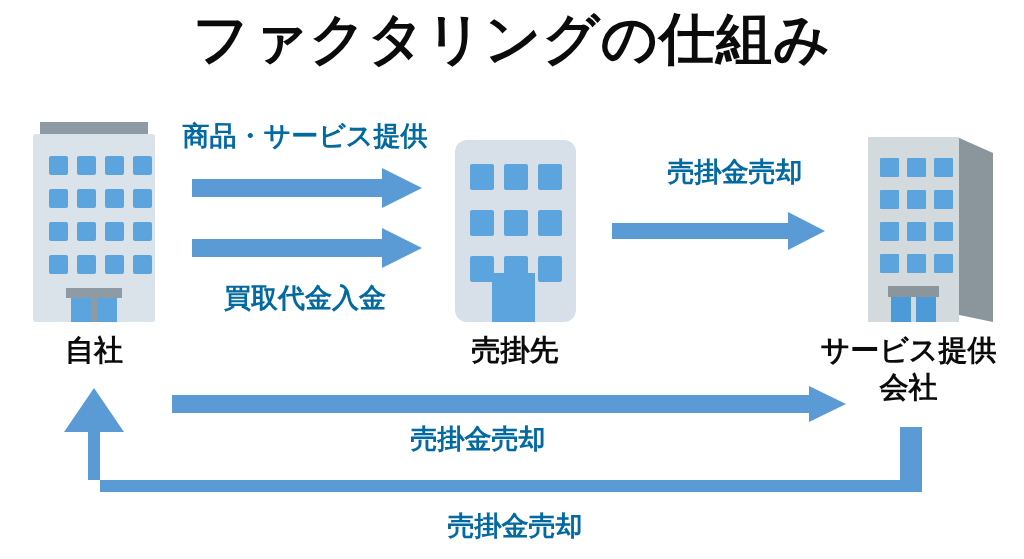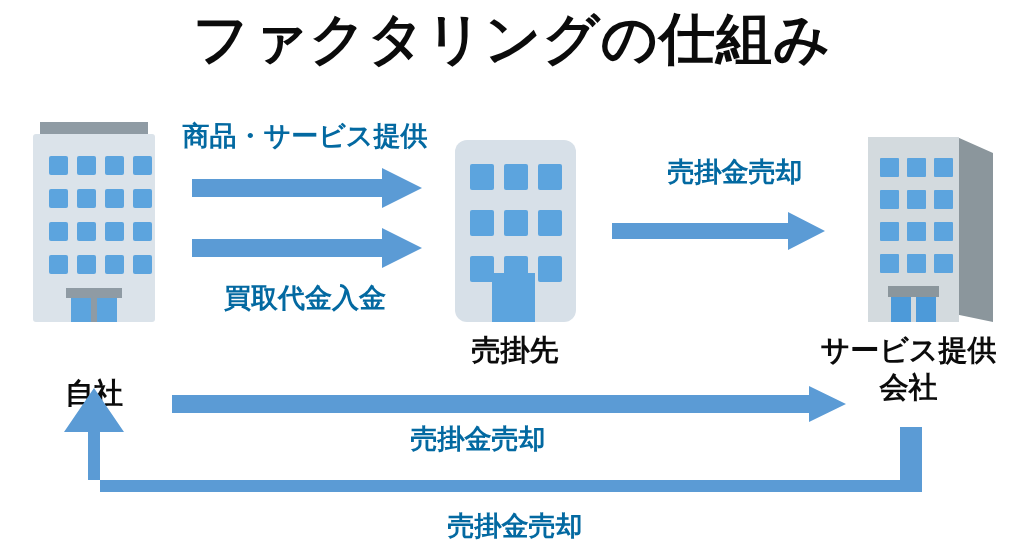--- a/index.html
+++ b/index.html
@@ -200,7 +200,7 @@
     <div class="bldgA-doorL"></div>
     <div class="bldgA-doorR"></div>
     <div class="bldgA-doorpost"></div>
-    <div class="node-label" style="left:14px; top:333px; width:160px;margin-top:43px;">自社</div>
+    <div class="node-label" style="left:14px; top:333px; width:160px;">自社</div>
   </div>
 
   <div class="building">

